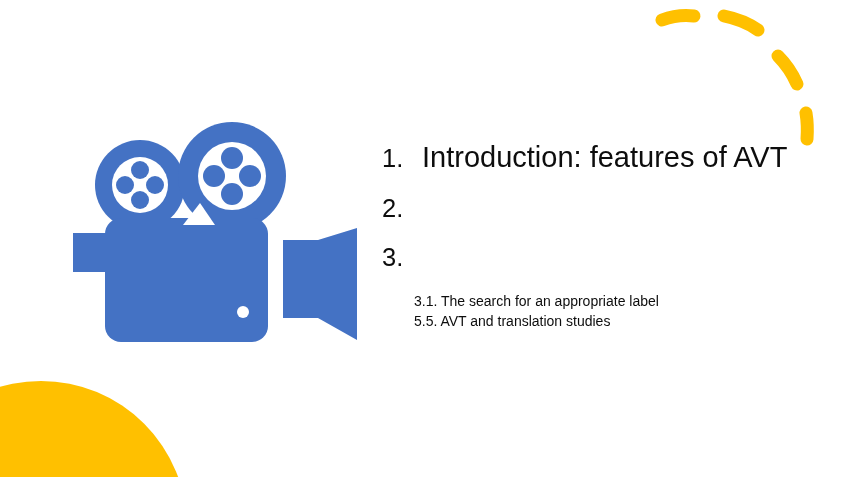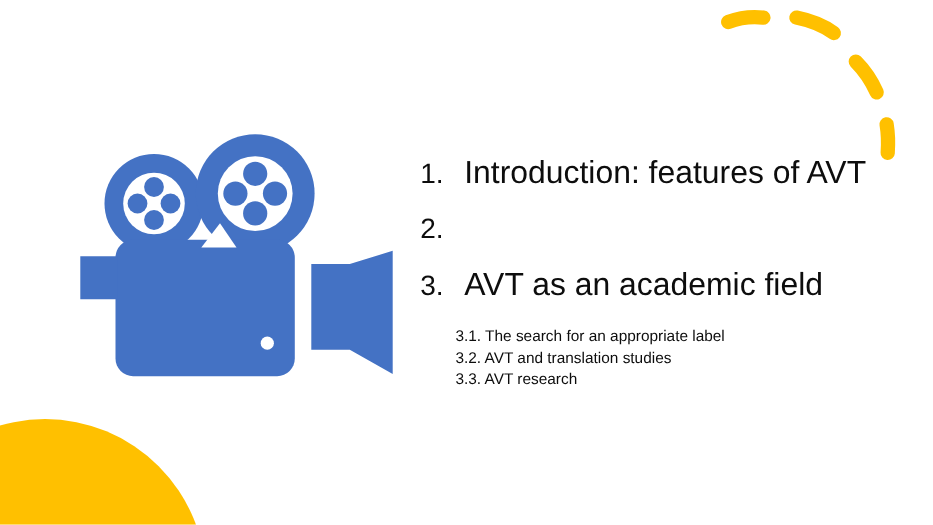--- a/index.html
+++ b/index.html
@@ -143,7 +143,6 @@
 
     <div class="agenda-item">
       <span class="agenda-num">3.</span>
-      <span class="agenda-text">AVT as an academic field</span>
     </div>
 
     <div id="agenda-sub">

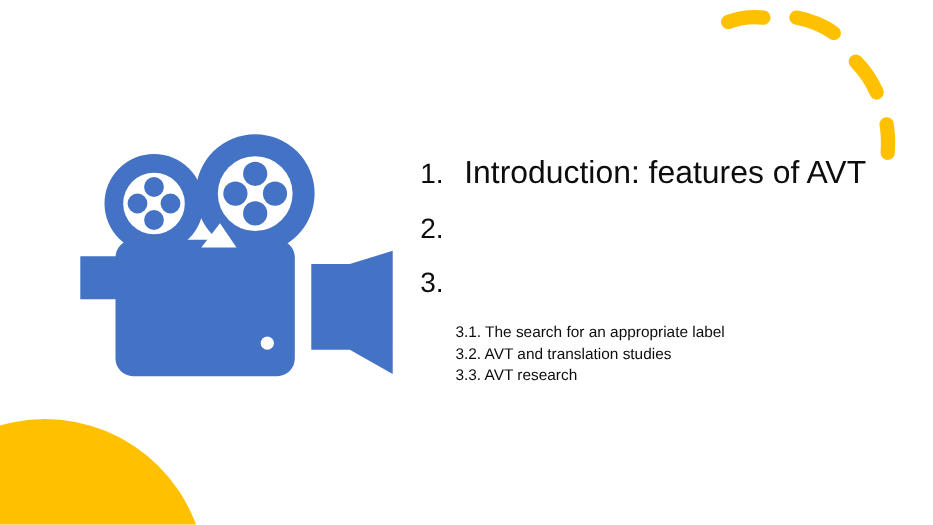--- a/index.html
+++ b/index.html
@@ -147,7 +147,7 @@
 
     <div id="agenda-sub">
       <div class="agenda-subitem">3.1. The search for an appropriate label</div>
-      <div class="agenda-subitem">3.2. AVT and translation studies</div>
+      <div class="agenda-subitem">5.5. AVT and translation studies</div>
       <div class="agenda-subitem">3.3. AVT research</div>
     </div>
 

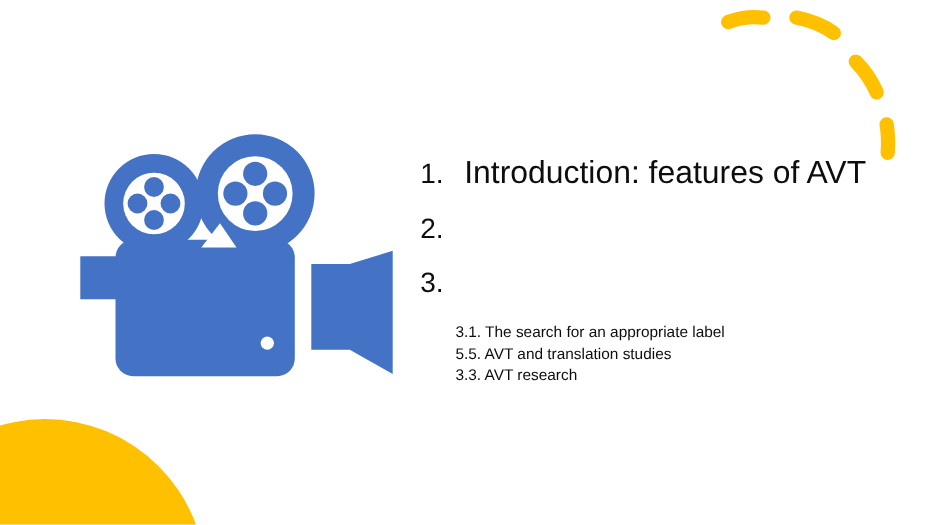--- a/index.html
+++ b/index.html
@@ -148,7 +148,6 @@
     <div id="agenda-sub">
       <div class="agenda-subitem">3.1. The search for an appropriate label</div>
       <div class="agenda-subitem">5.5. AVT and translation studies</div>
-      <div class="agenda-subitem">3.3. AVT research</div>
     </div>
 
   </div>

